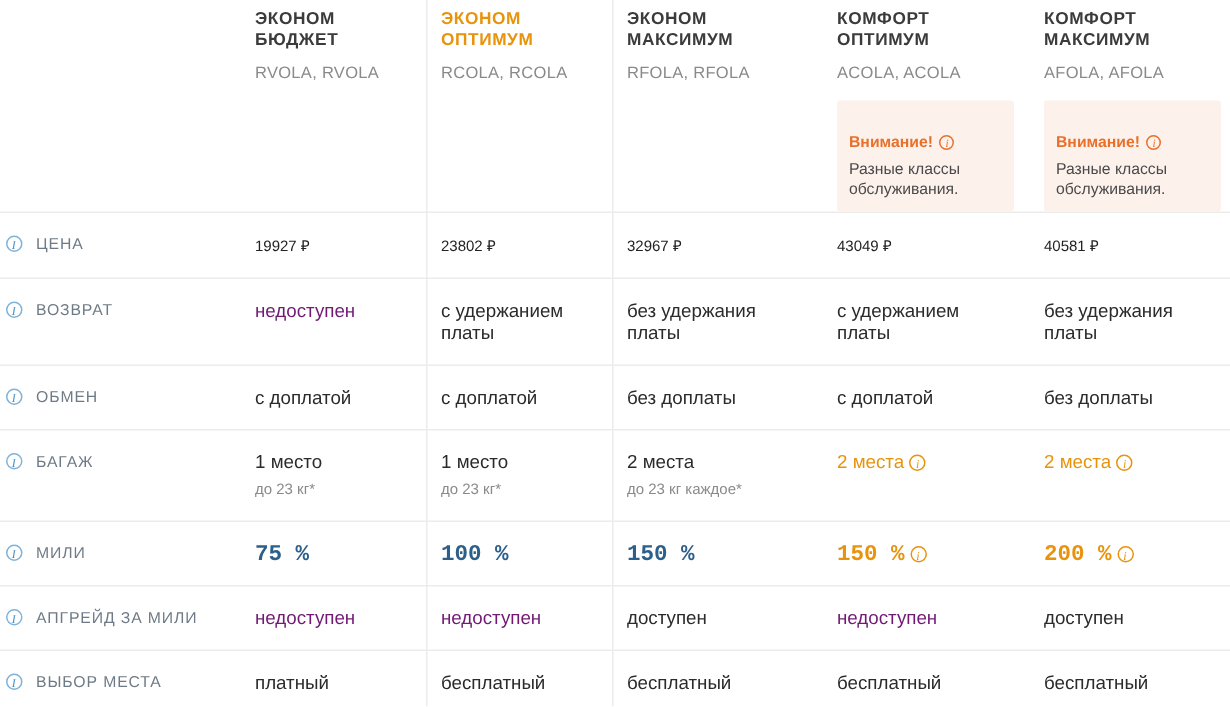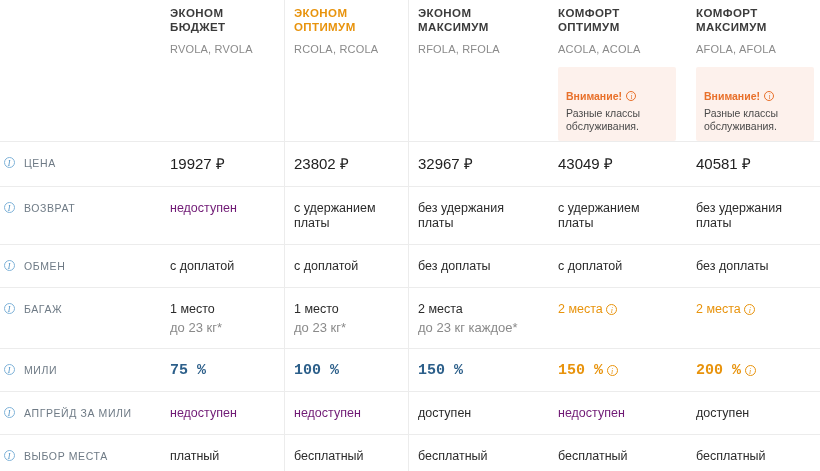--- a/index.html
+++ b/index.html
@@ -115,7 +115,7 @@
     top: 15px;
   }
   .price {
-    font-size: 15px;
+    font-size: 10px;
     color: #222;
   }
   .muted {

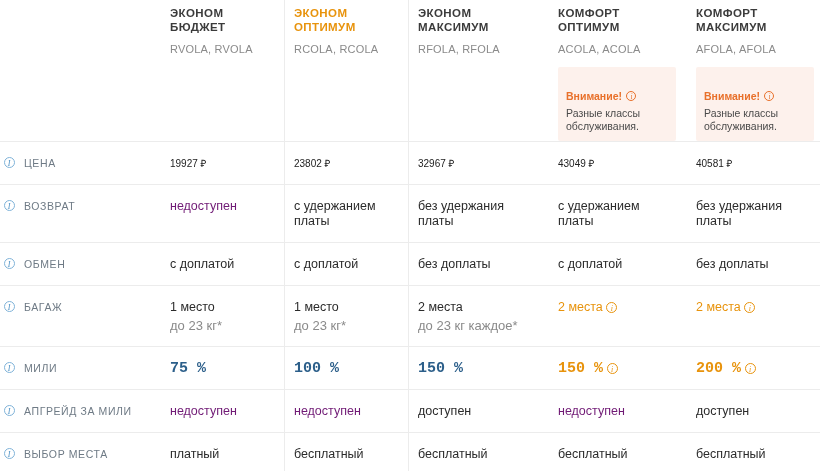--- a/index.html
+++ b/index.html
@@ -126,7 +126,7 @@
   }
   .sub {
     display: block;
-    font-size: 13px;
+    font-size: 10px;
     color: #8a8a8a;
     margin-top: 3px;
   }

